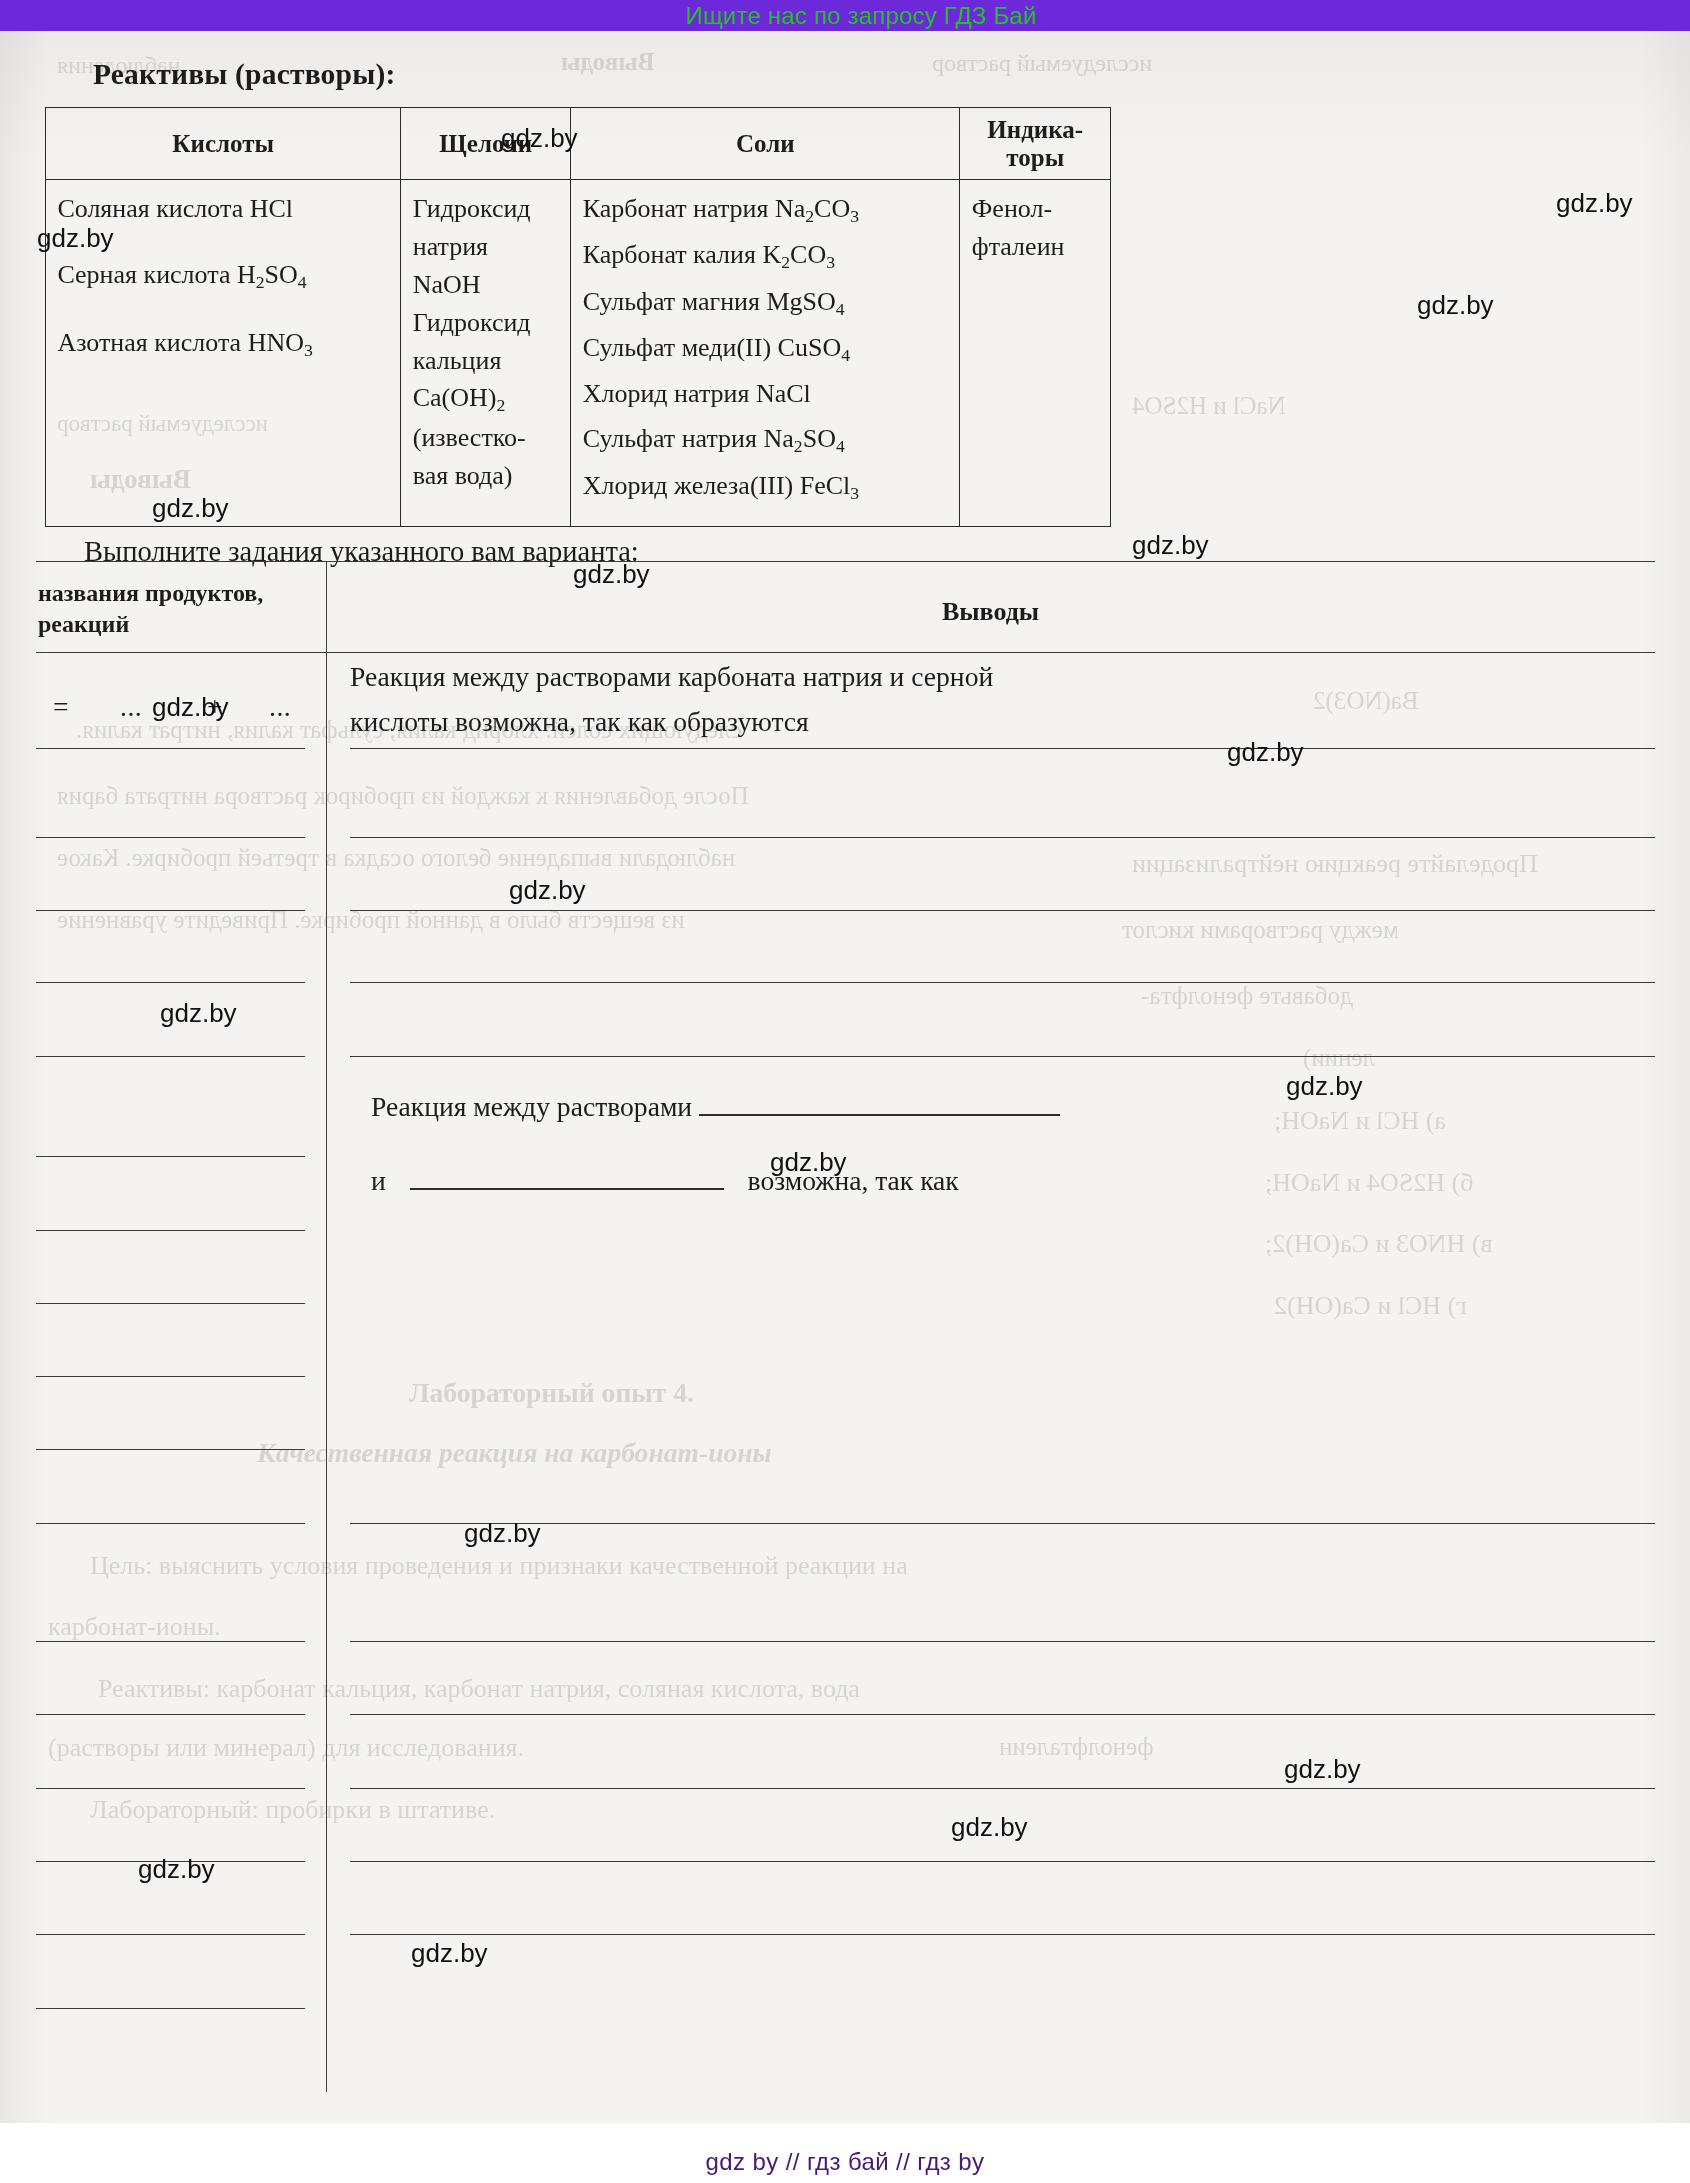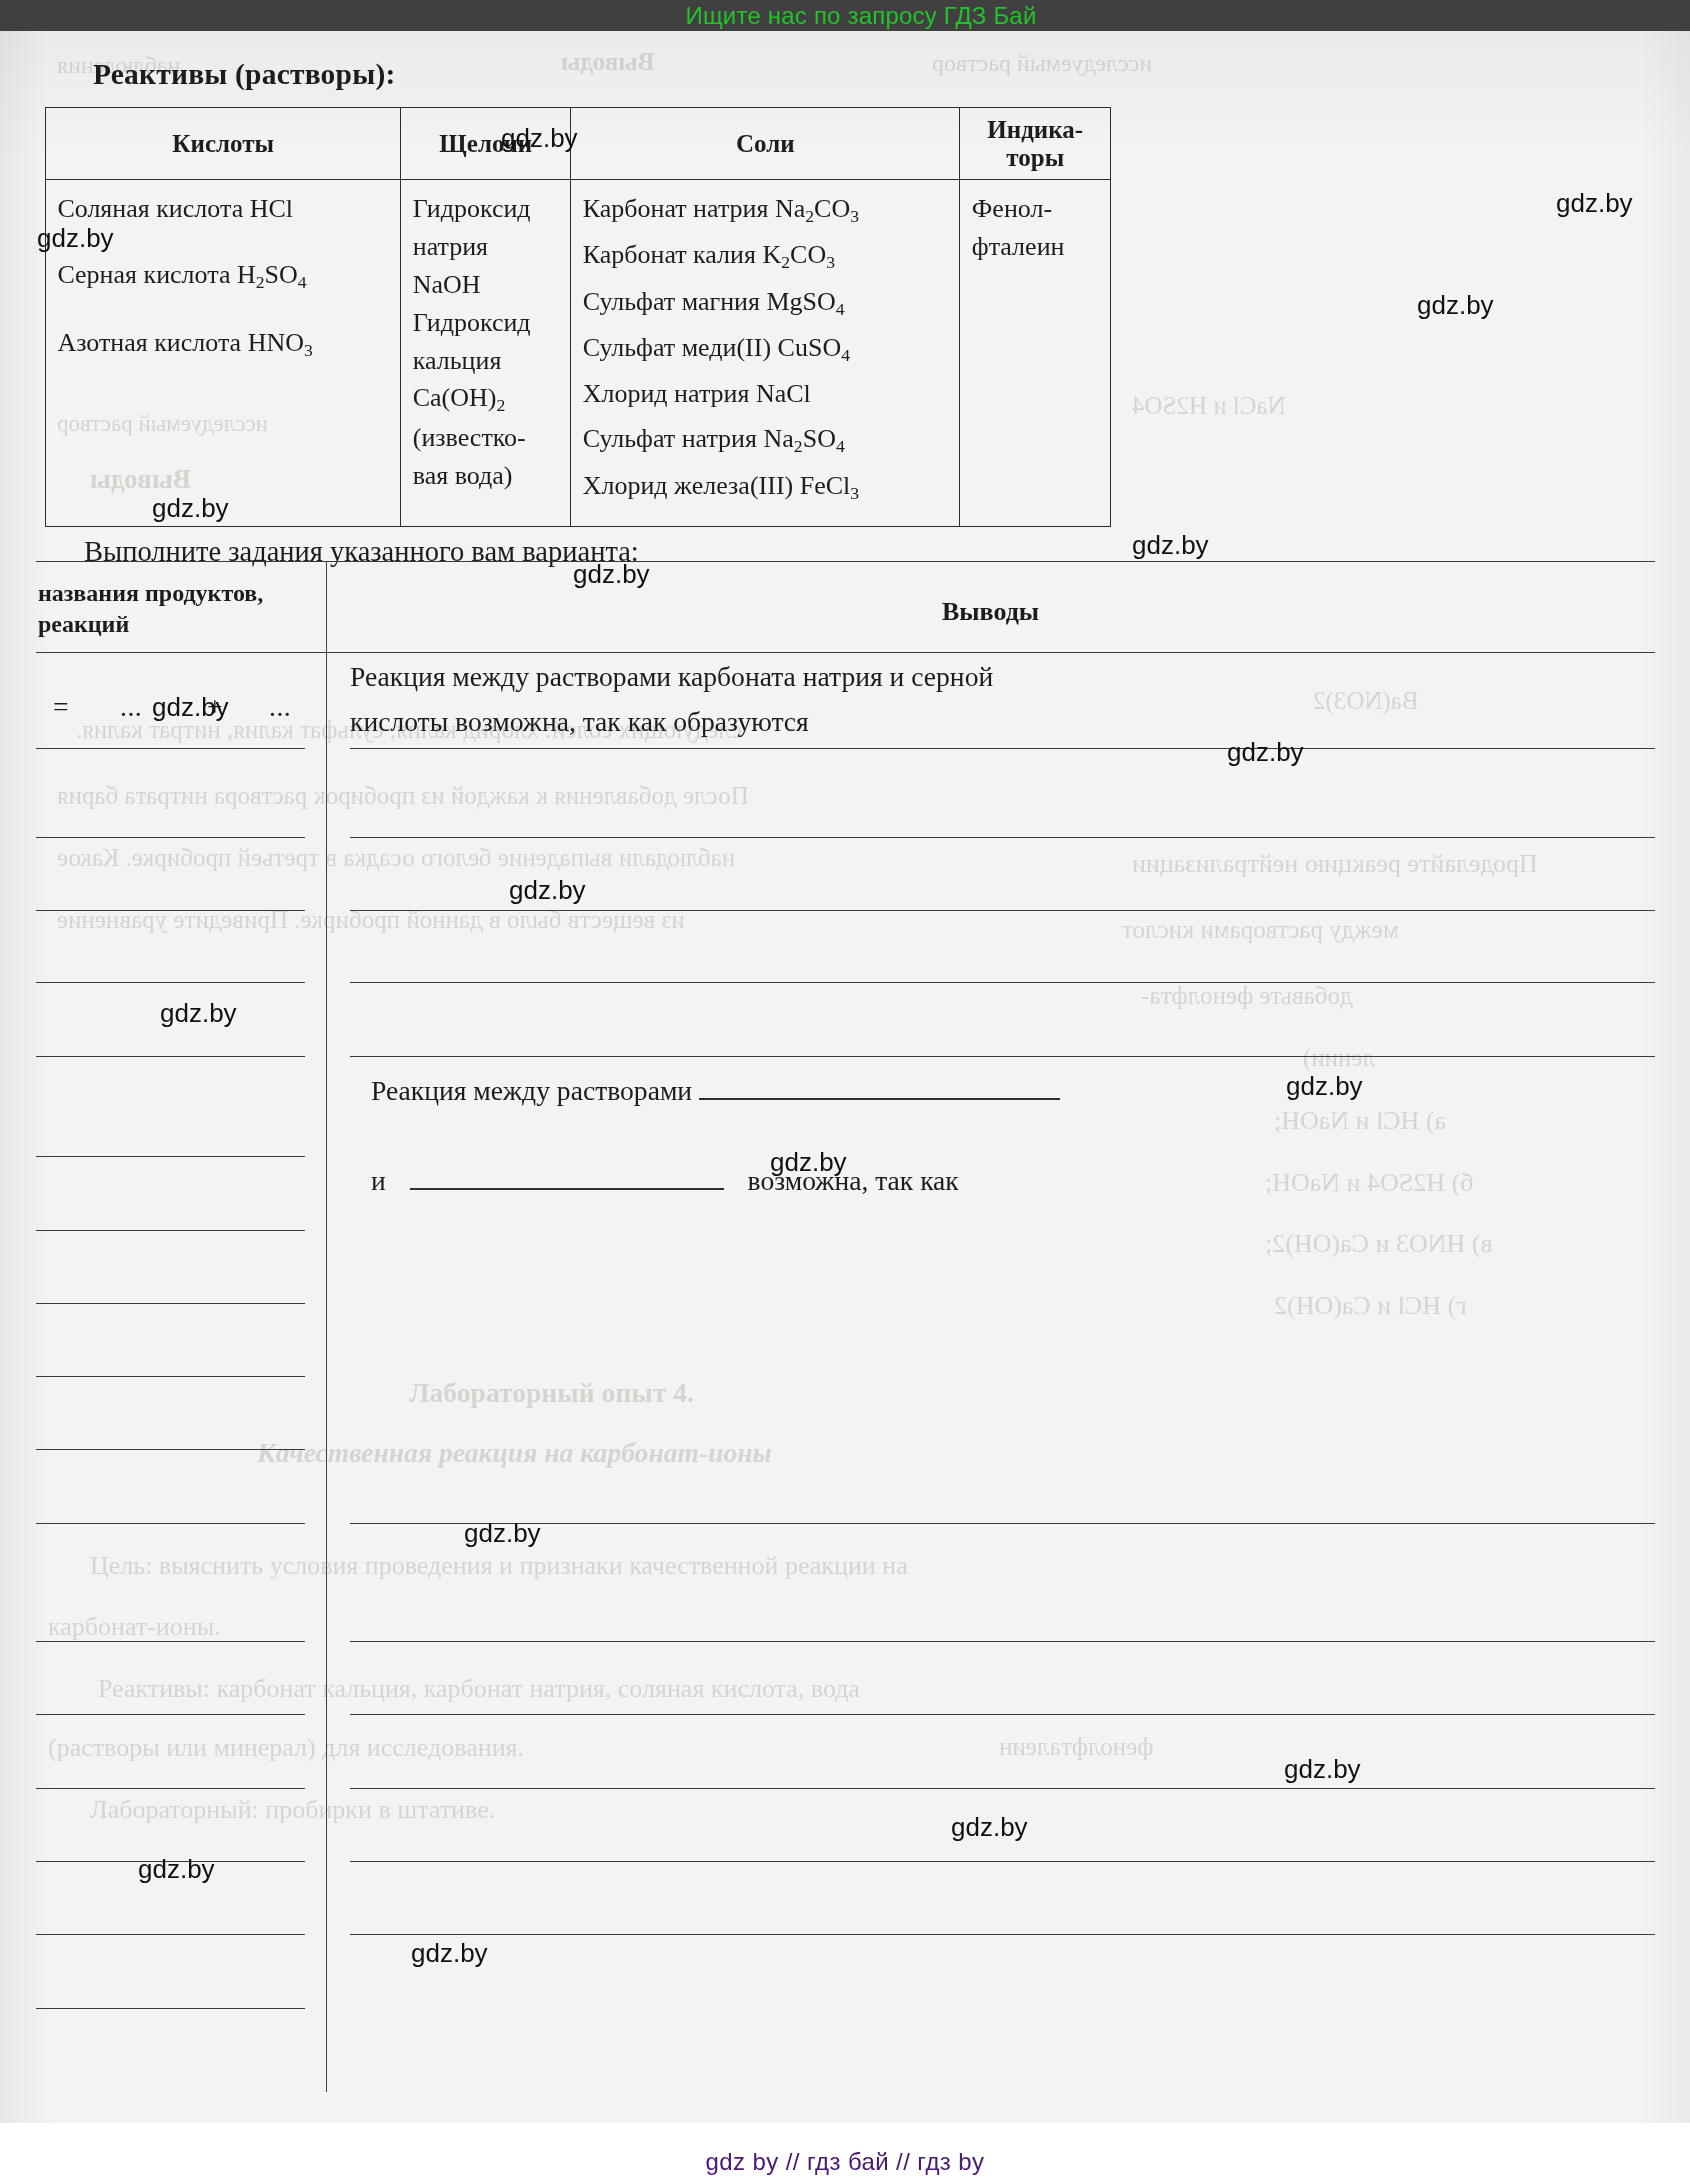--- a/index.html
+++ b/index.html
@@ -18,7 +18,7 @@
     position: absolute;
     left: 0; top: 0;
     width: 1690px; height: 31px;
-    background: #404040;
+    background: #6d28d9;
     text-align: center;
     z-index: 60;
     padding-left: 32px;

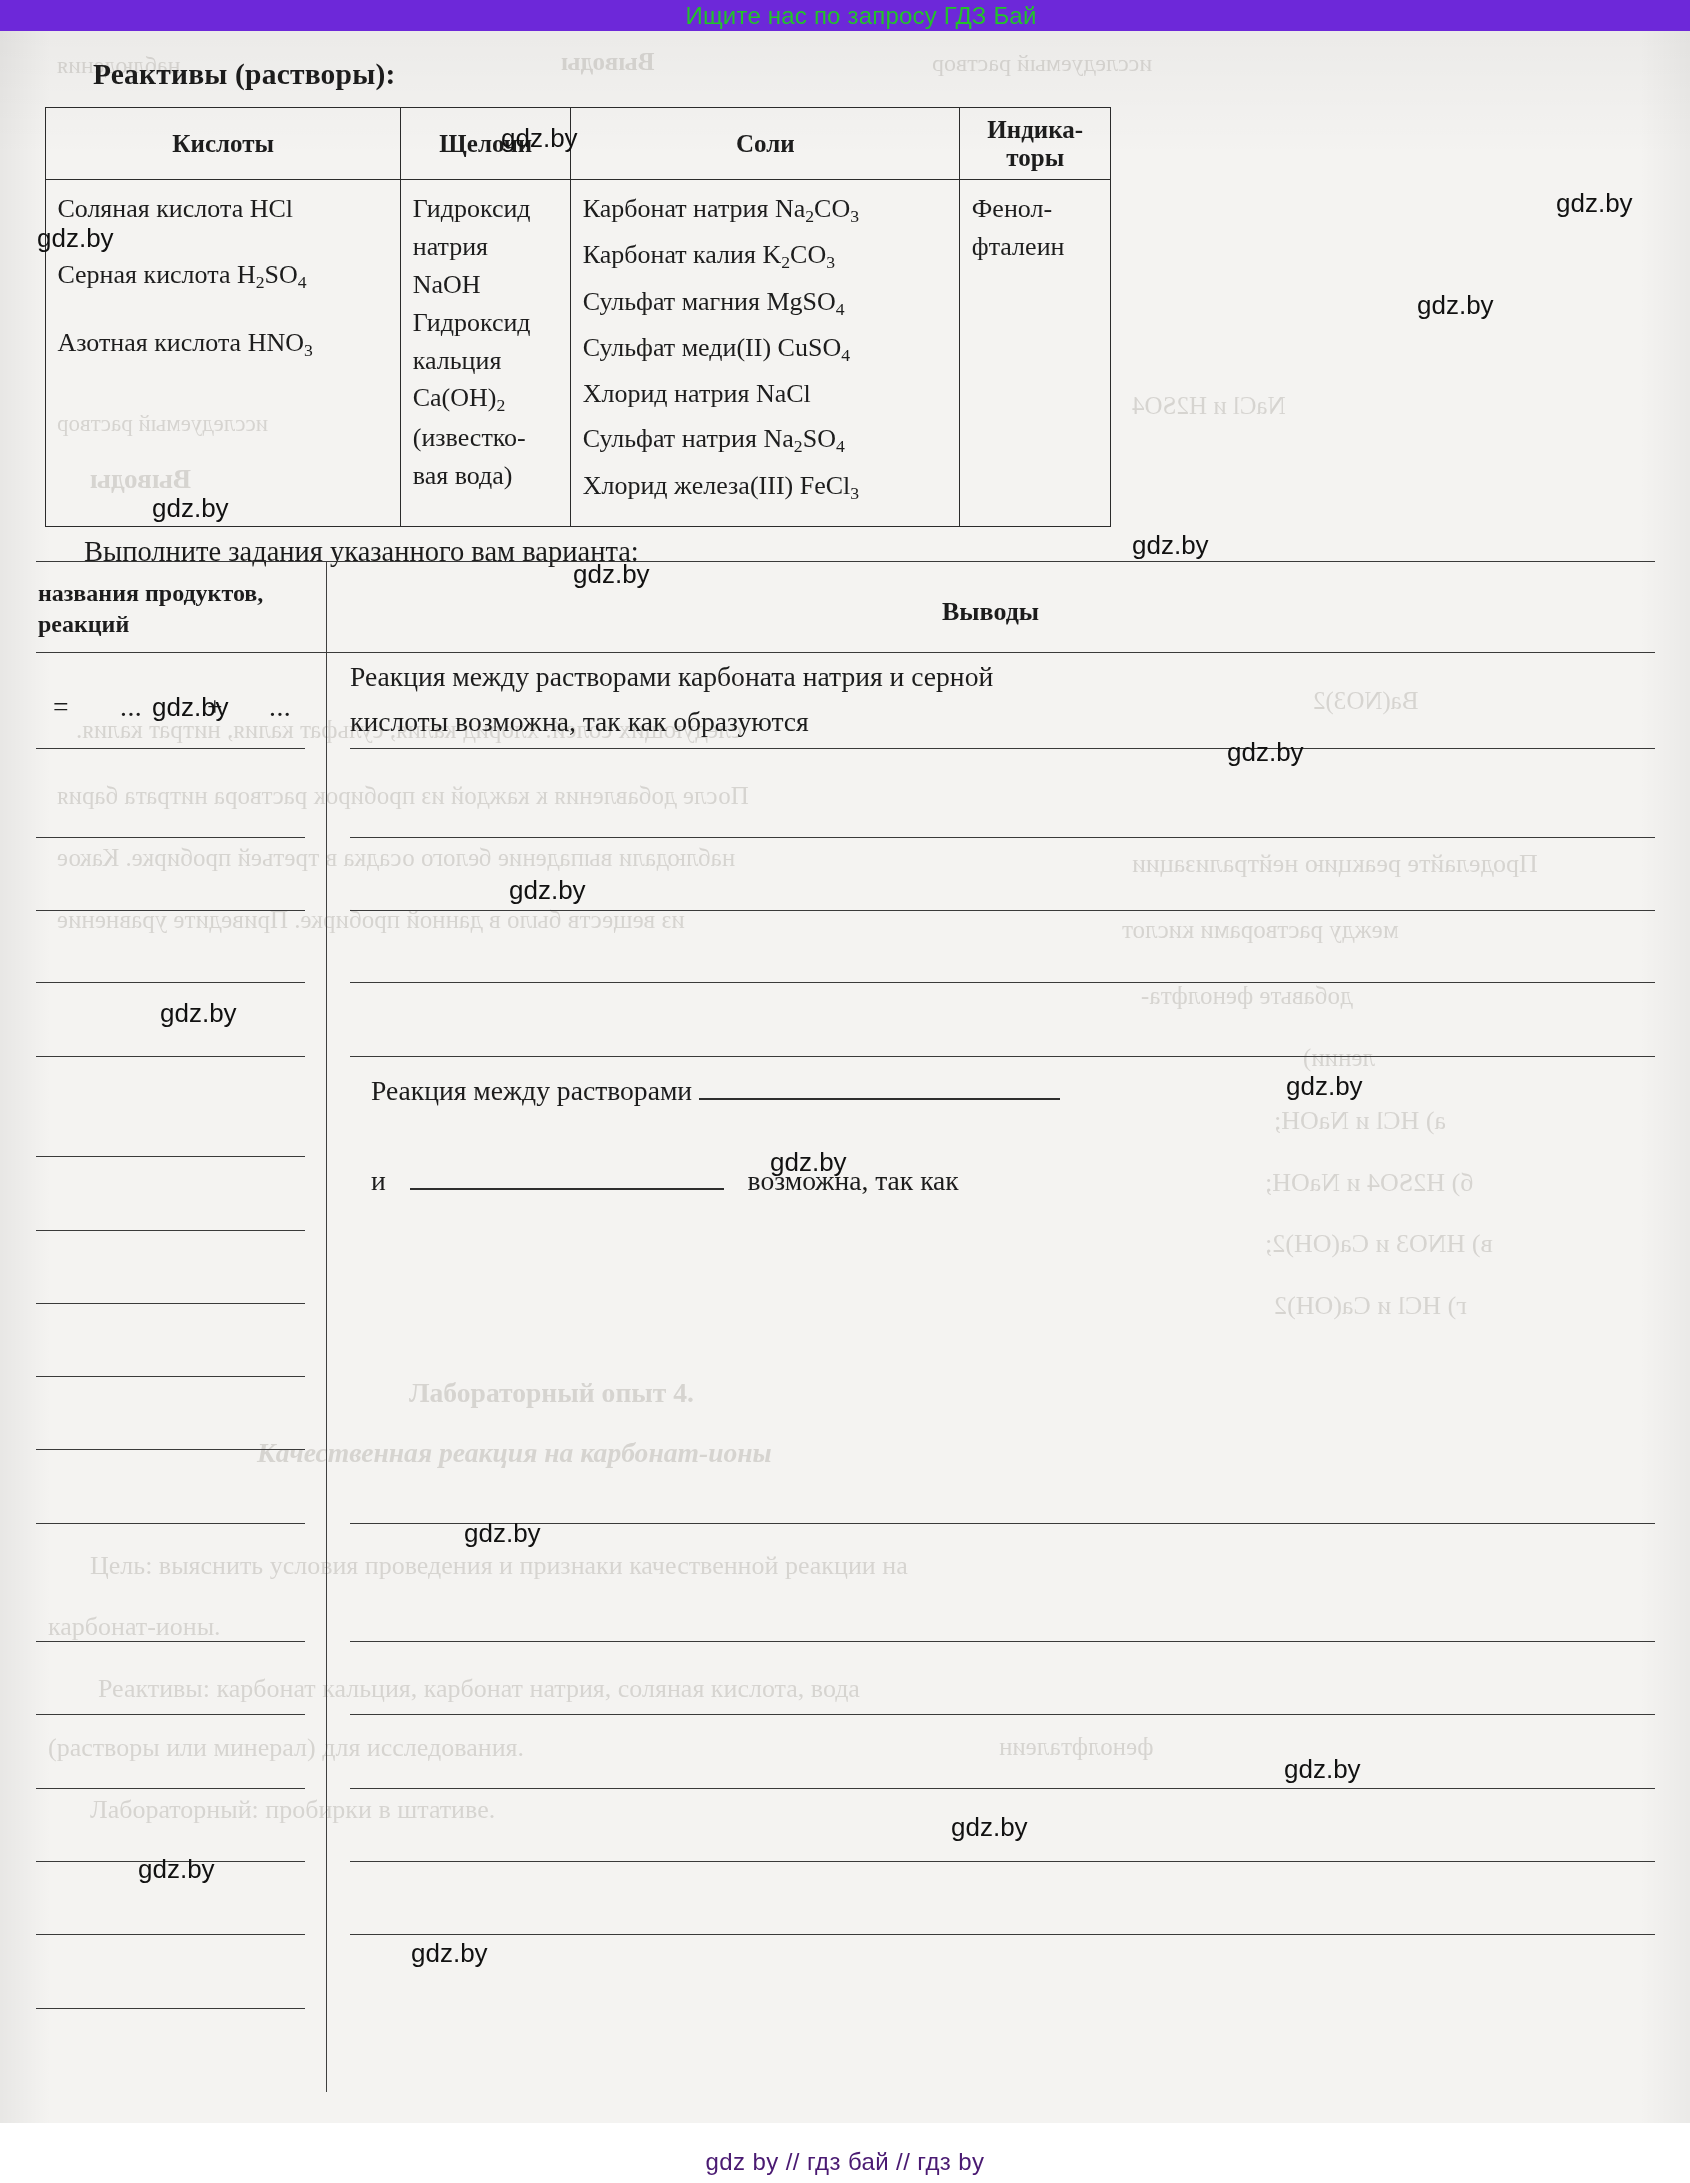--- a/index.html
+++ b/index.html
@@ -347,7 +347,7 @@
       <div class="ruled right" style="top:1300px;"></div>
       <div class="ruled right" style="top:1373px;"></div>
 
-      <div class="ans" style="left:335px; top:510px;text-align:right;">
+      <div class="ans" style="left:335px; top:526px;text-align:right;">
         <span>Реакция между растворами</span>
         <span class="inline-blank" style="width:361px;"></span>
       </div>

